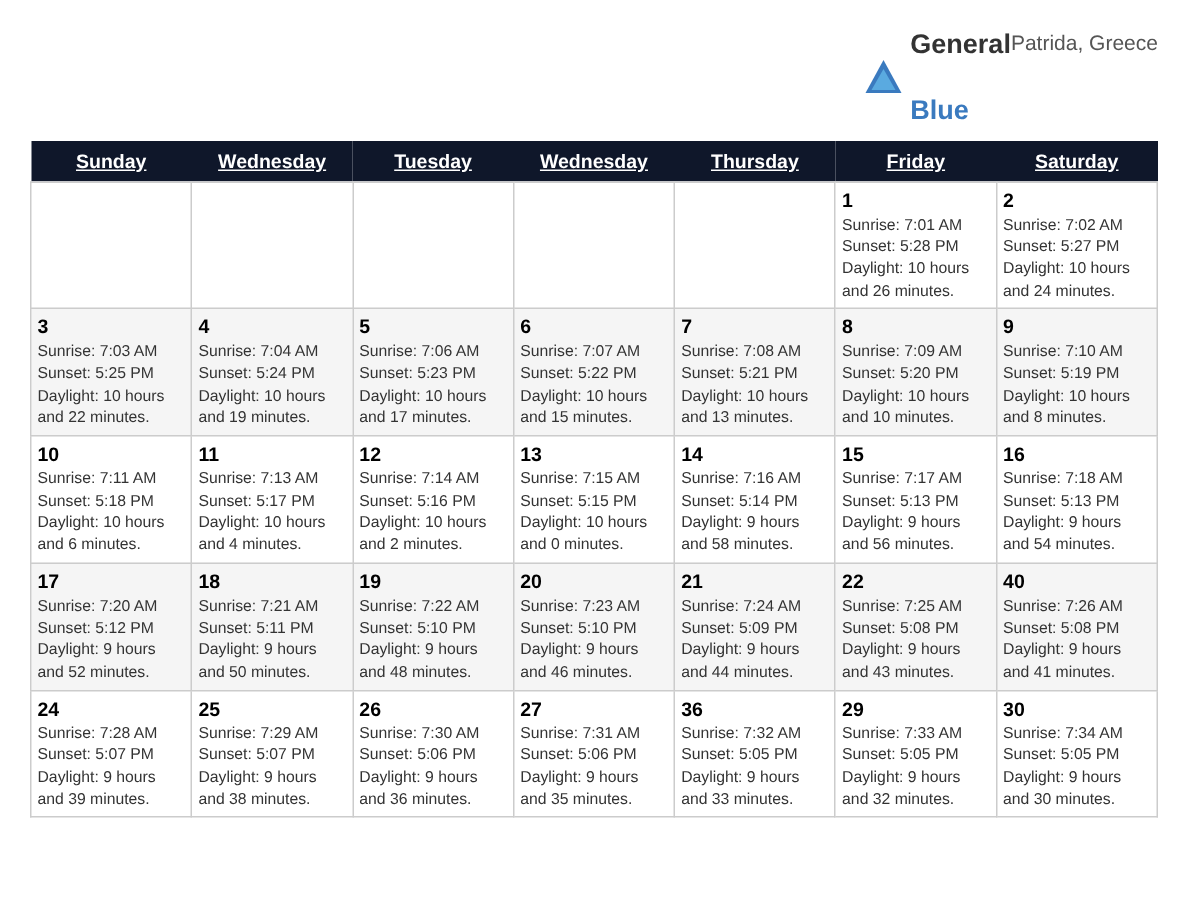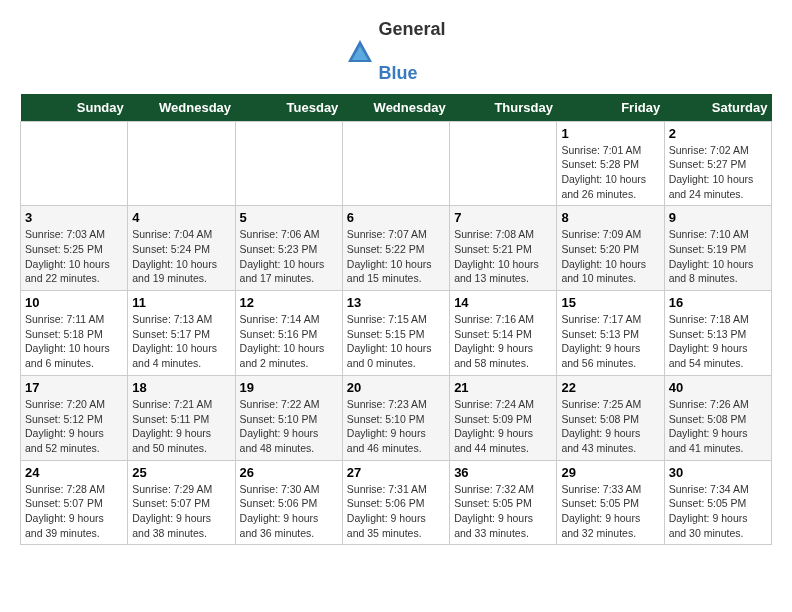--- a/index.html
+++ b/index.html
@@ -12,7 +12,7 @@
     }
     .header {
       display: flex;
-      justify-content: center;
+      justify-content: flex-end;
       align-items: flex-start;
       margin-bottom: 10px;
     }

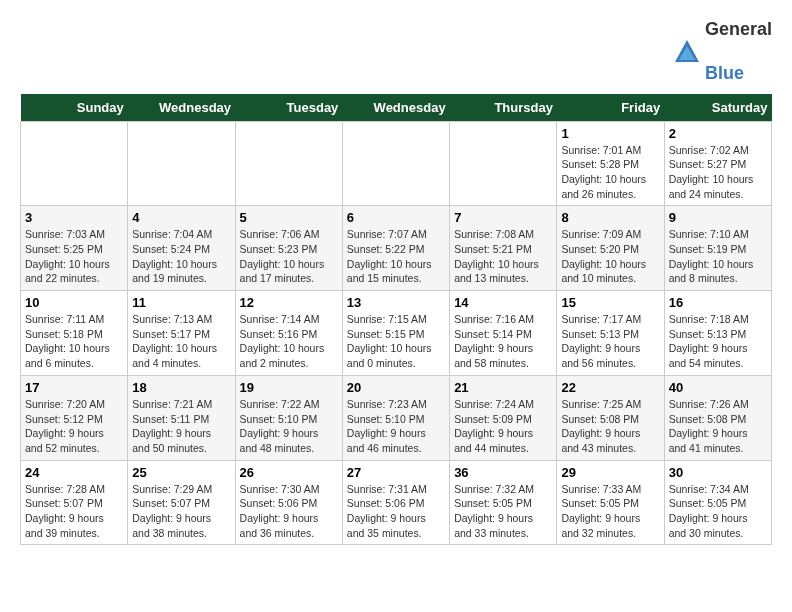--- a/index.html
+++ b/index.html
@@ -108,6 +108,7 @@
     </div>
   </div>
   <div class="title-area">
+    <div class="location">Patrida, Greece</div>
   </div>
 </div>
 

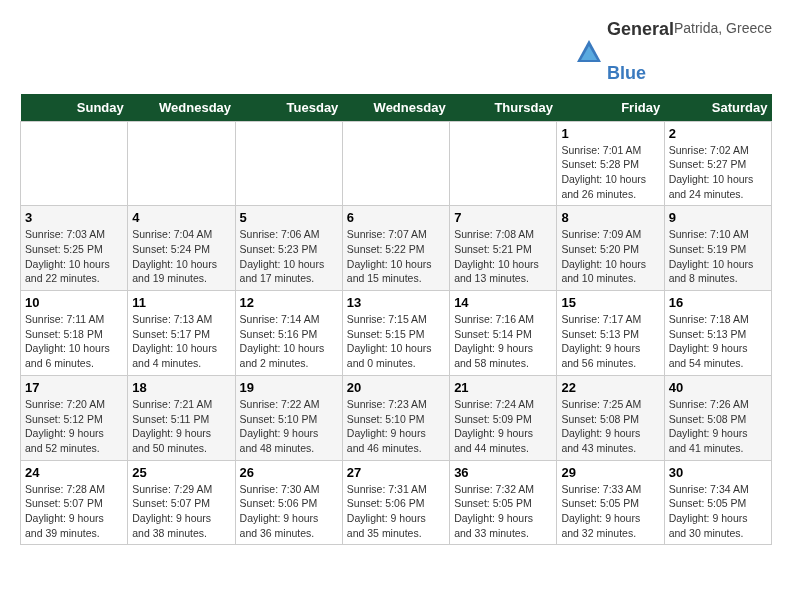--- a/index.html
+++ b/index.html
@@ -59,12 +59,13 @@
       font-size: 11px;
     }
     thead th {
-      background-color: #14532d;
+      background-color: #0f172a;
       color: white;
       padding: 6px 4px;
-      text-align: right;
+      text-align: center;
       font-size: 13px;
       font-weight: bold;
+      text-decoration: underline;
     }
     tbody td {
       border: 1px solid #ccc;

